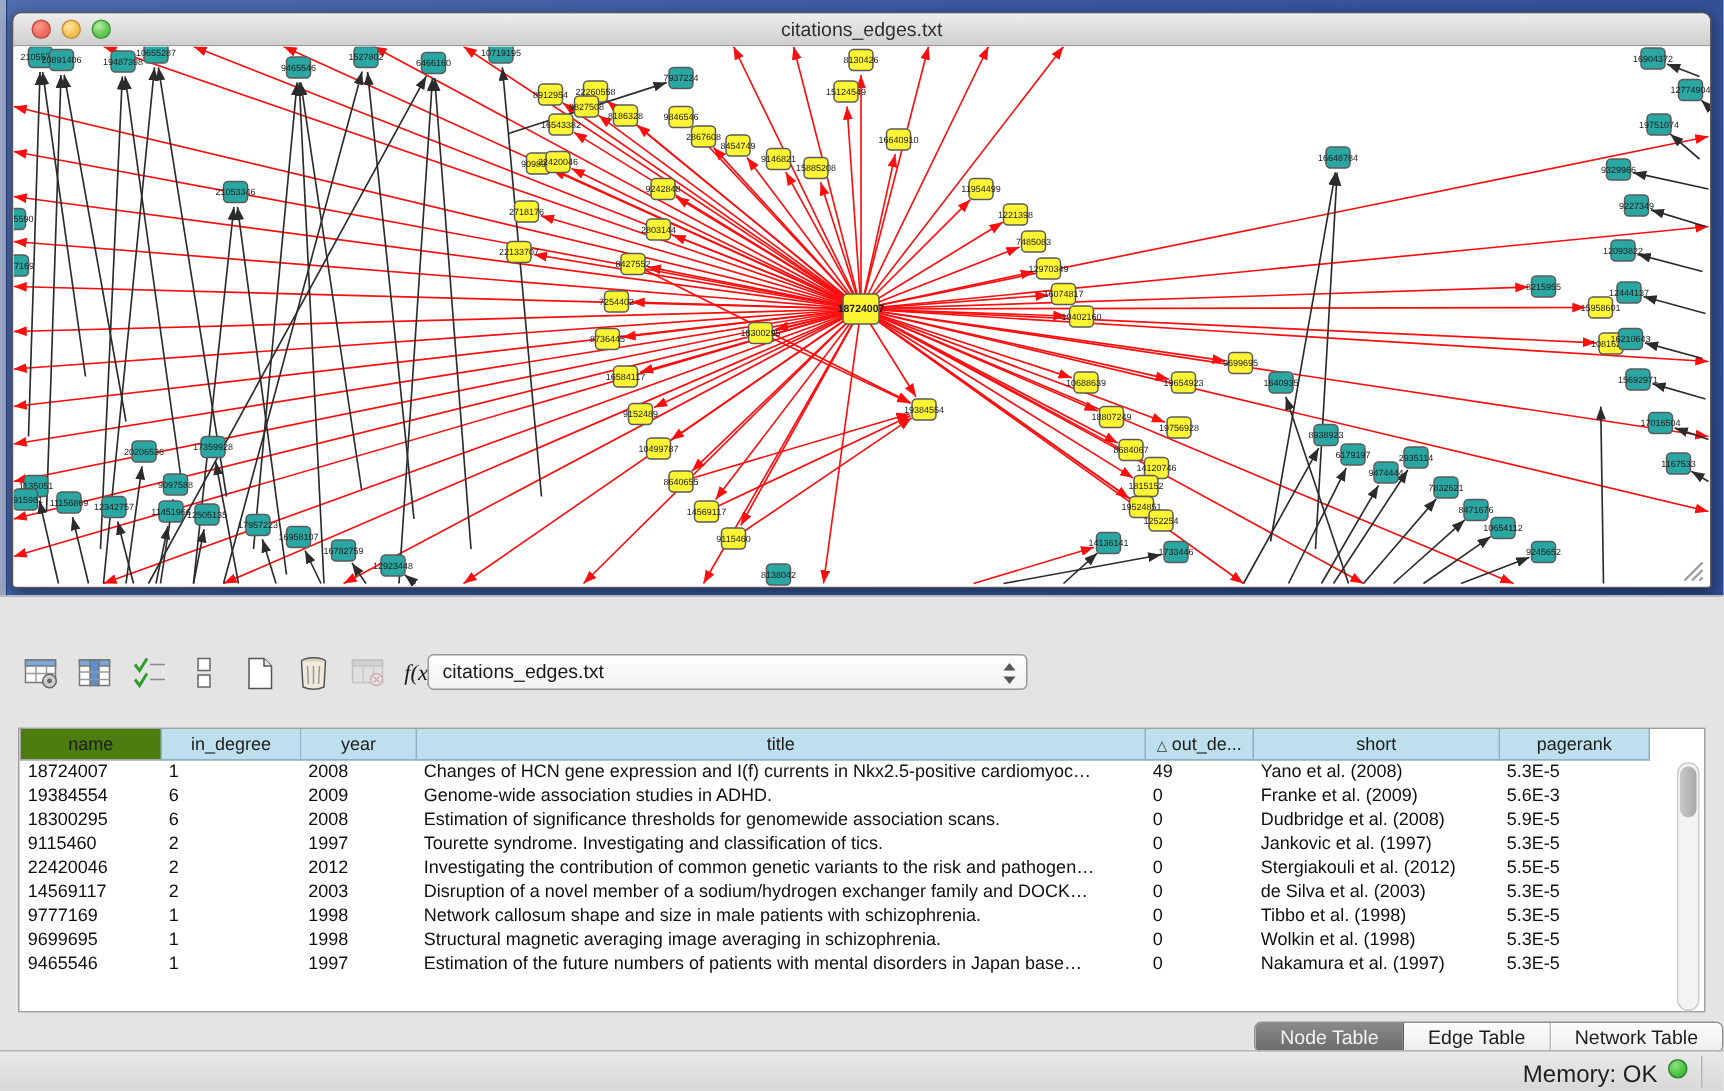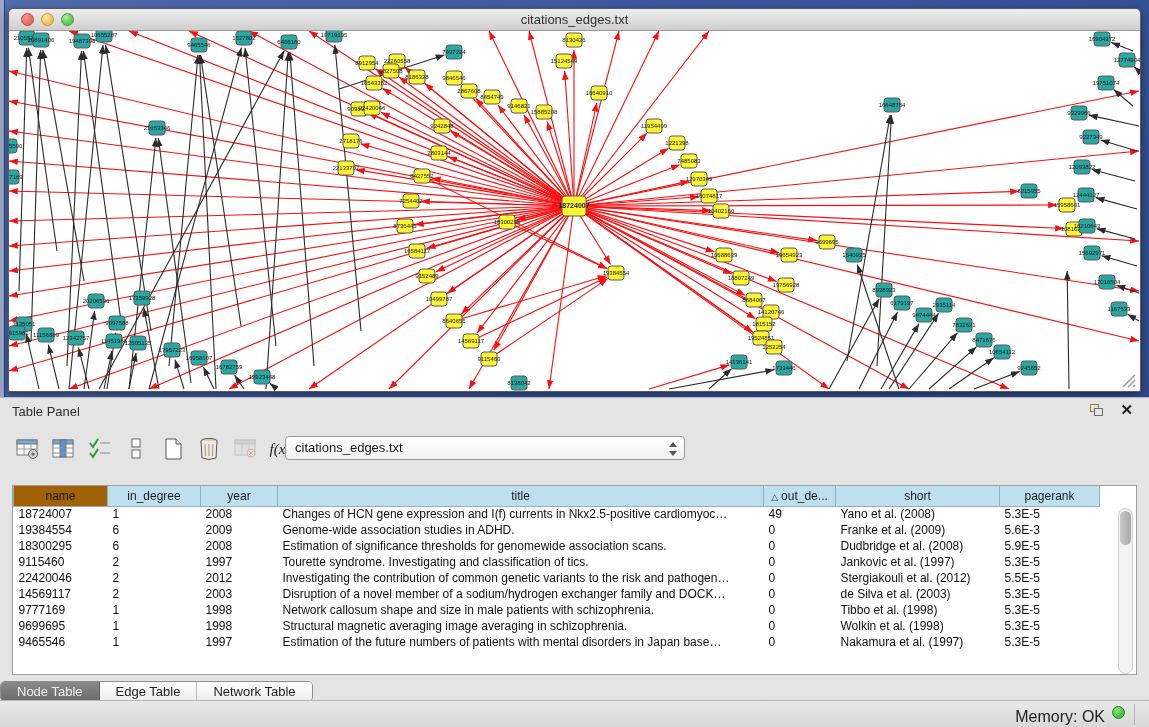--- a/index.html
+++ b/index.html
@@ -673,14 +673,6 @@
 </div>
 
 <div class="table-panel">
-  <div class="tp-header">
-    <span class="tp-title">Table Panel</span>
-    <span class="tp-float">
-        <span class="sq1"></span>
-        <span class="sq2"></span>
-      </span>
-    <span class="tp-close">✕</span>
-  </div>
 
   <div class="toolbar">
     <span class="tb-btn" style="left:6px">

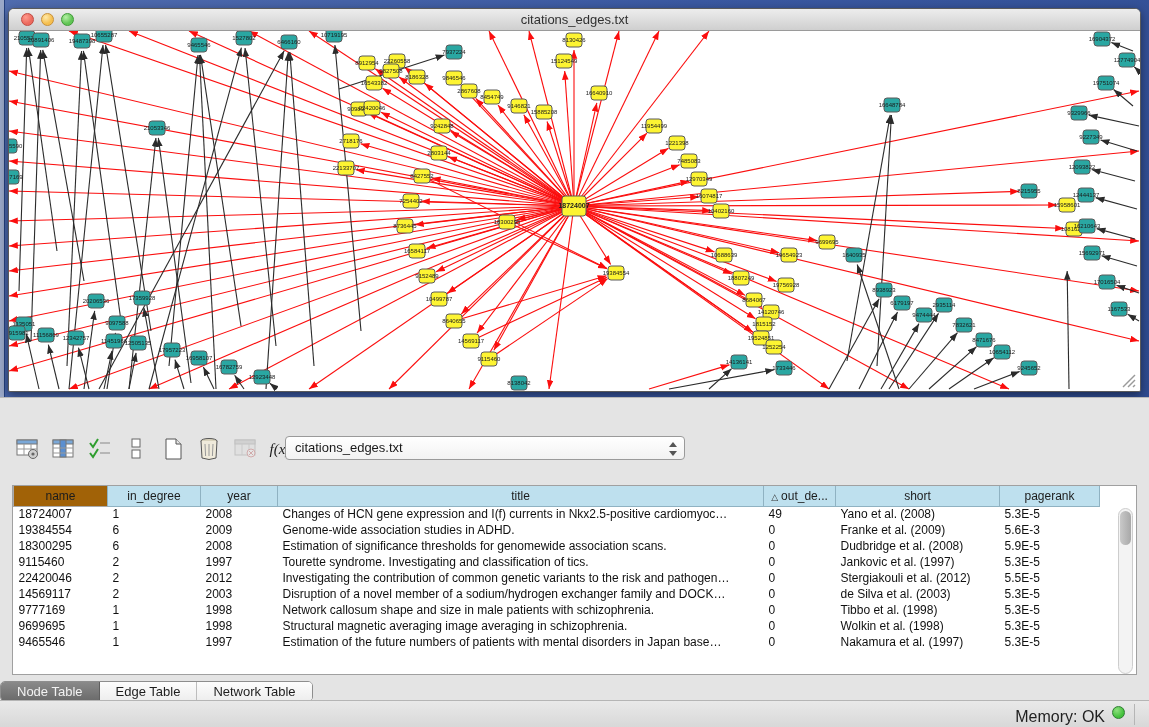--- a/index.html
+++ b/index.html
@@ -59,7 +59,7 @@
   table.data { border-collapse:collapse; table-layout:fixed; width:1086px; font-size:12px; }
   table.data th { height:20px; background:#bee0ee; border:1px solid #8fb2c2; border-top:none;
     font-weight:normal; font-size:12px; color:#1c1c1c; text-align:center; overflow:hidden; white-space:nowrap; }
-  table.data th:first-child { background:#a16207; border-color:#a9a9a9 #8fb2c2 #a9a9a9 #a9a9a9; }
+  table.data th:first-child { background:#4d7c0f; border-color:#a9a9a9 #8fb2c2 #a9a9a9 #a9a9a9; }
   table.data td { height:16px; padding:0 0 0 5px; color:#101010; white-space:nowrap;
     overflow:hidden; border:none; }
   .sort-tri { font-size:9px; margin-right:3px; color:#333; }

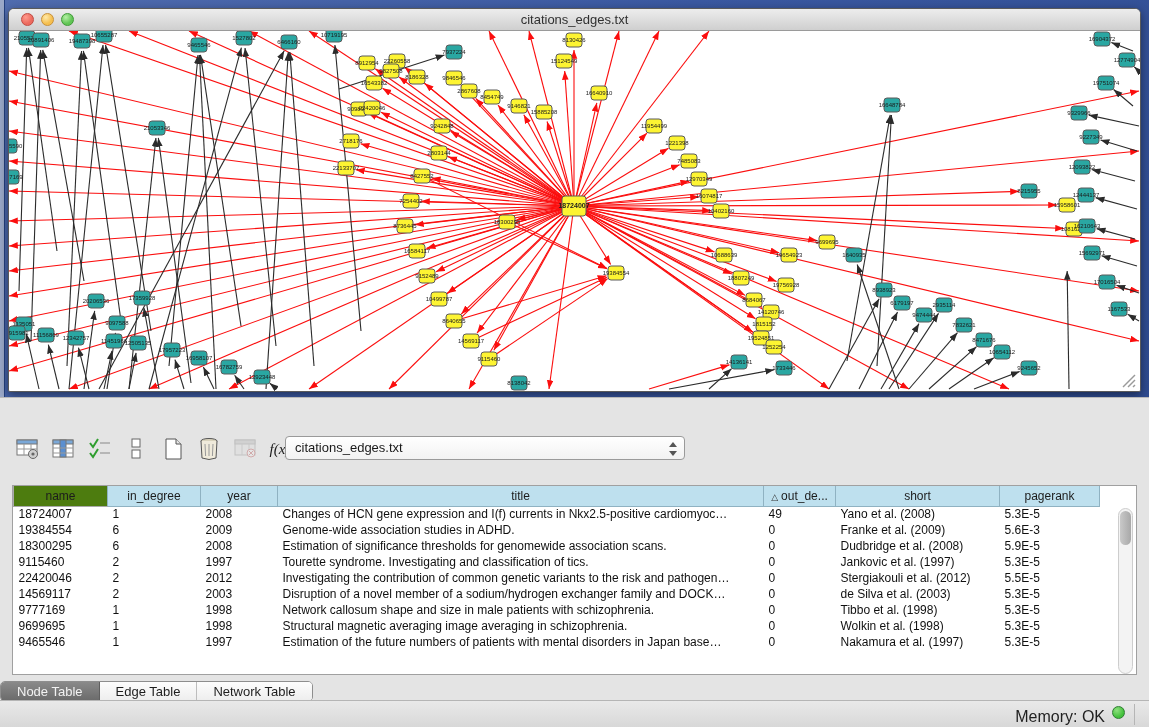--- a/index.html
+++ b/index.html
@@ -69,7 +69,7 @@
     background:linear-gradient(90deg,#c9c9c9,#a8a8a8); border-radius:6px; }
 
   .tabs-row { position:absolute; left:0; top:283px; width:1149px; height:24px;
-    display:flex; justify-content:flex-start; }
+    display:flex; justify-content:flex-end; }
   .seg { display:flex; border:1px solid #8e8e8e; border-radius:5px; overflow:hidden; height:21px;
     background:#f6f6f6; box-shadow:0 1px 0 rgba(255,255,255,.7); }
   .seg-btn { font-size:13px; padding:0 16px; line-height:20px; color:#1d1d1d;

